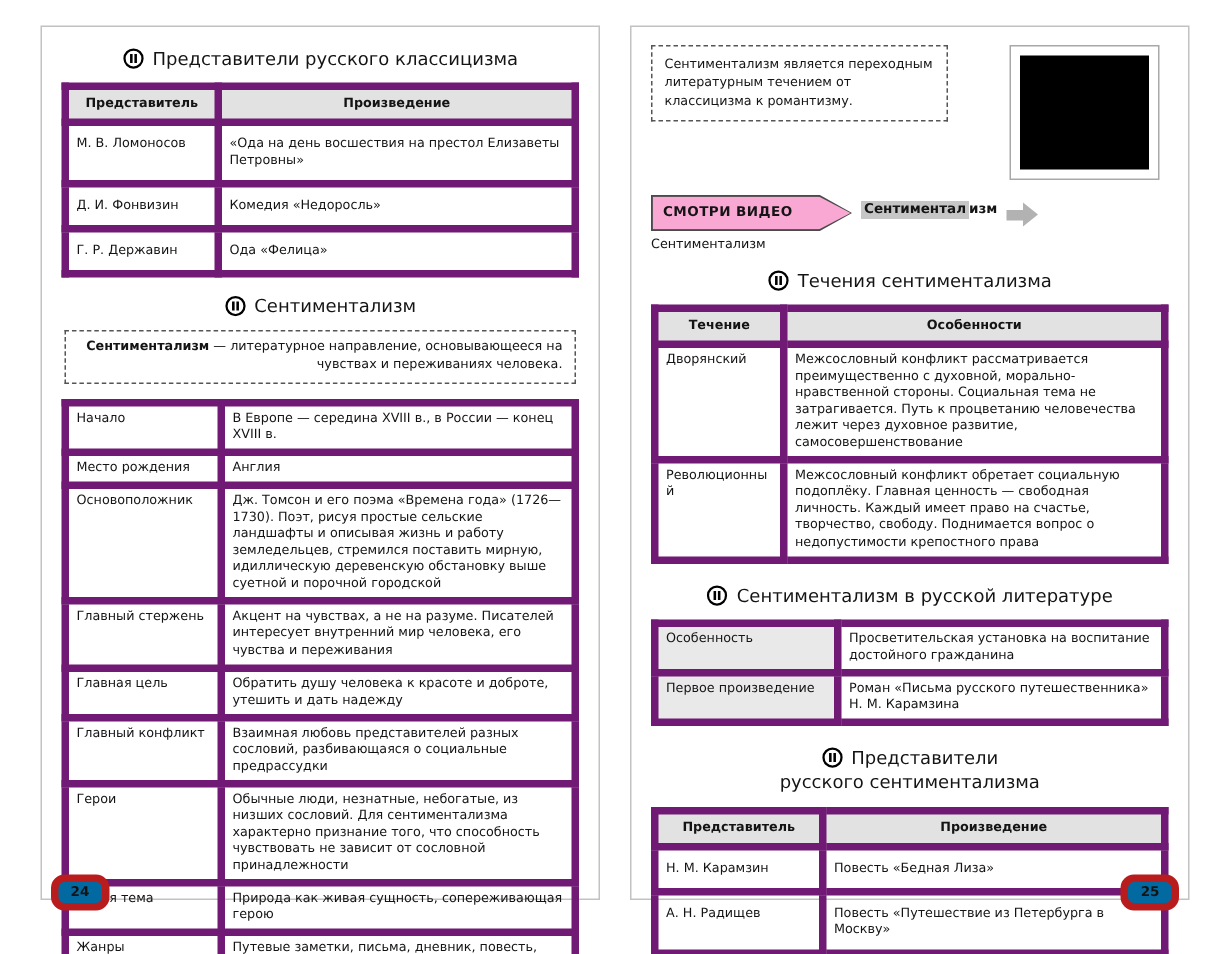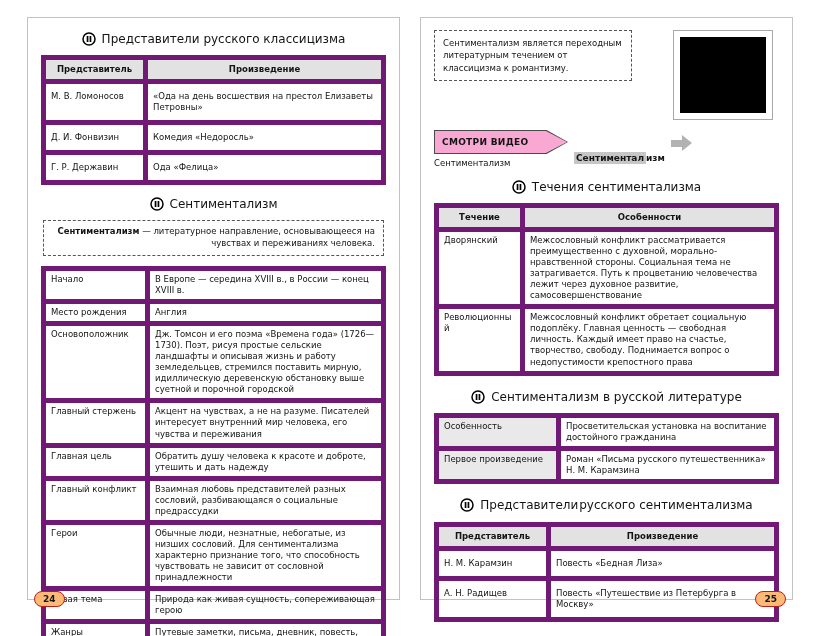--- a/index.html
+++ b/index.html
@@ -57,7 +57,7 @@
     clip-path:polygon(0 0,84% 0,100% 50%,84% 100%,0 100%);
     display:flex;align-items:center;padding-left:7px;font-size:9px;font-weight:bold;letter-spacing:.3px}
   .banner-caption{font-size:8.5px;margin-top:4px}
-  .hl-label{font-size:9px;font-weight:bold;margin-left:6px;margin-top:23px;white-space:nowrap}
+  .hl-label{font-size:9px;font-weight:bold;margin-left:6px;margin-top:5px;white-space:nowrap}
   .hl{background:#c6c6c6;padding:1px 2px}
   .gray-arrow{display:flex;align-items:center;margin-left:6px;margin-top:5px}
   .gray-arrow .shaft{width:11px;height:7px;background:#b2b2b2}

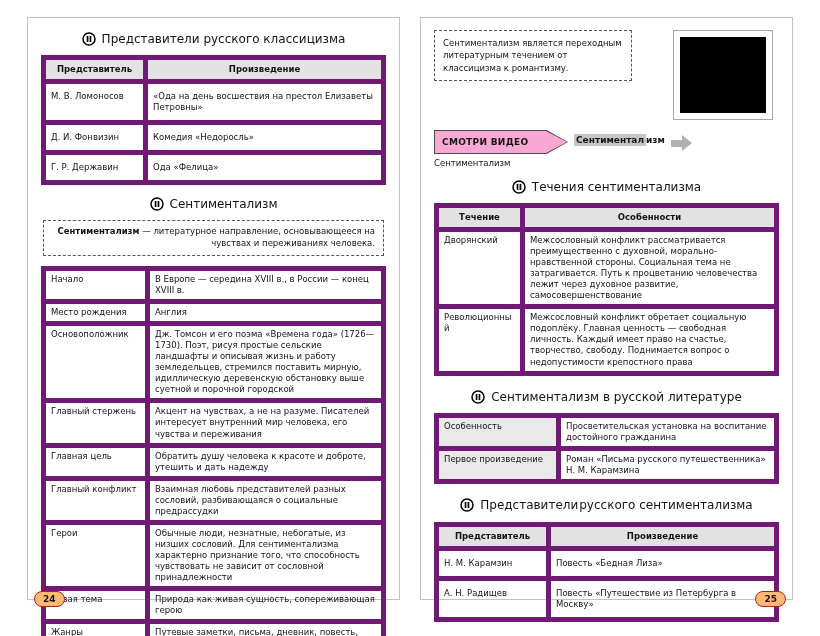--- a/index.html
+++ b/index.html
@@ -19,7 +19,7 @@
     display:flex;align-items:center;justify-content:center;gap:6px;
     font-weight:normal;font-size:12px;margin:2px 0 9px;text-align:center;
   }
-  .section-title.two-line{gap:1px;line-height:1.25}
+  .section-title.two-line{flex-direction:column;gap:1px;line-height:1.25}
   .title-line{display:flex;align-items:center;gap:6px;justify-content:center}
 
   .tbl{width:100%;border-collapse:collapse;font-size:8.5px;line-height:1.3;table-layout:fixed}

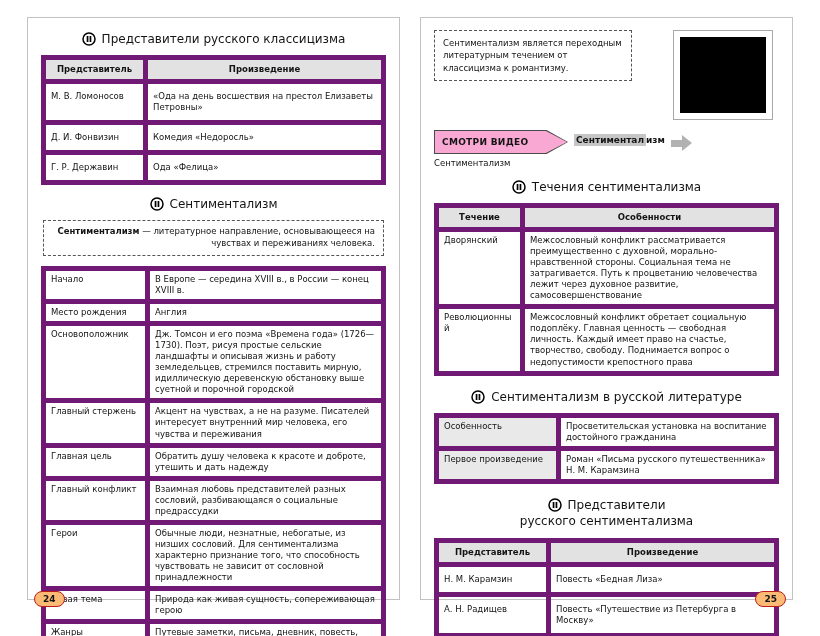--- a/index.html
+++ b/index.html
@@ -37,7 +37,7 @@
   .defterm{font-weight:bold}
 
   .badge{
-    position:absolute;bottom:-8px;background:#fdba74;border:1px solid #b91c1c;
+    position:absolute;bottom:-8px;background:#0369a1;border:5px solid #b91c1c;
     border-radius:9px;font-size:9px;font-weight:bold;padding:1px 8px;line-height:12px;
   }
   .badge-left{left:6px}

